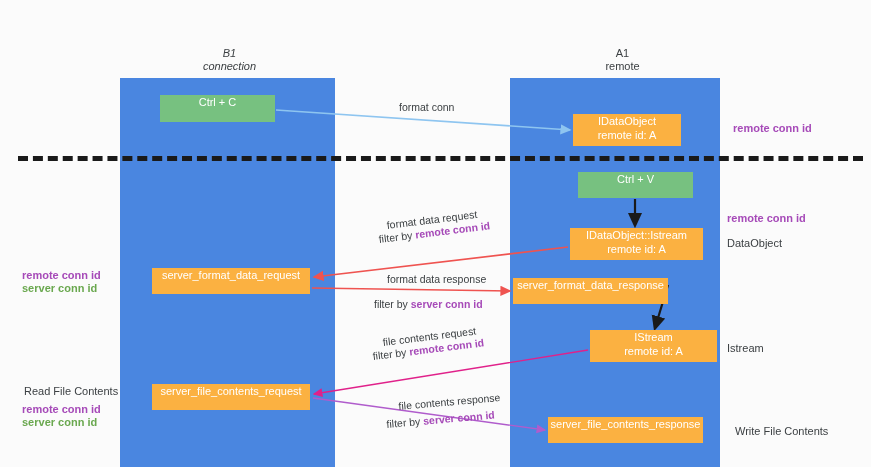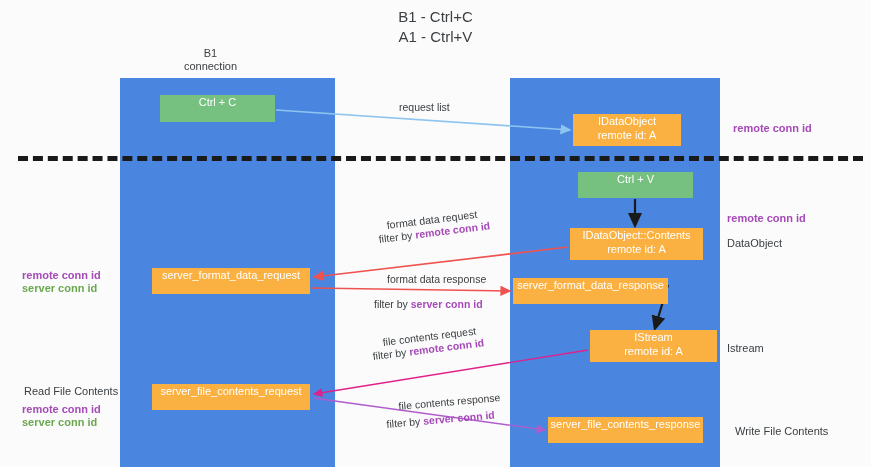--- a/index.html
+++ b/index.html
@@ -94,10 +94,6 @@
 
 <div id="stage">
 
-  <div id="title">
-    <span>B1 - Ctrl+C</span>
-    <span>A1 - Ctrl+V</span>
-  </div>
 
   <div class="lane" id="lane-b1"></div>
   <div class="lane" id="lane-a1"></div>

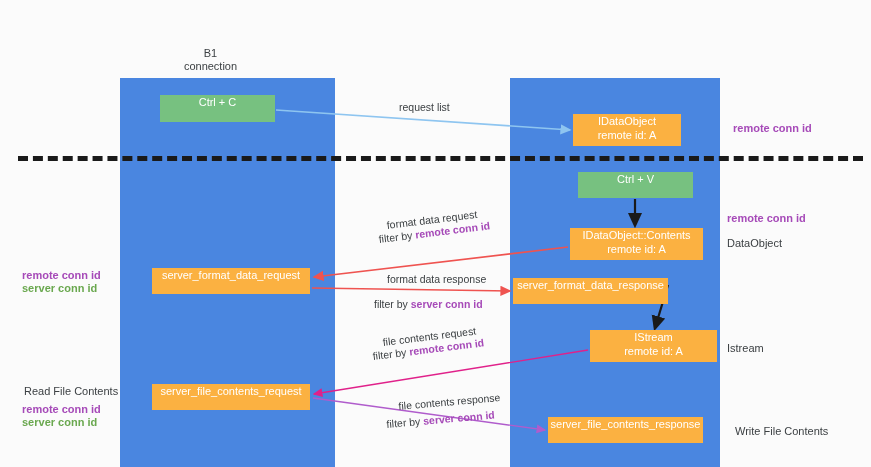--- a/index.html
+++ b/index.html
@@ -22,7 +22,7 @@
 
   
   .lane-head{position:absolute;text-align:center;font-size:11px;line-height:13px;color:#3c4043;}
-  #head-b1{left:133px;top:47px;width:155px;}
+  #head-b1{left:152px;top:47px;width:155px;font-style:italic;}
   #head-a1{left:545px;top:47px;width:155px;}
   .lane-head .l1{display:block;}
   .lane-head .l2{display:block;}

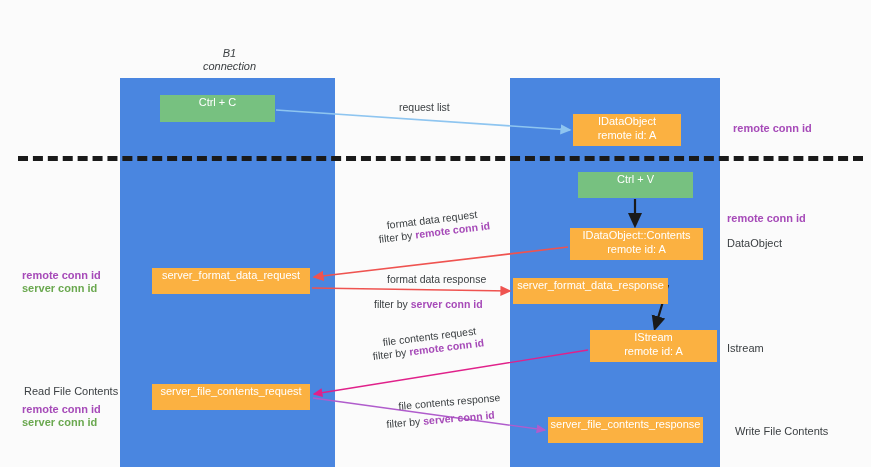--- a/index.html
+++ b/index.html
@@ -102,6 +102,10 @@
     <span class="l1">B1</span>
     <span class="l2">connection</span>
   </div>
+  <div class="lane-head" id="head-a1">
+    <span class="l1">A1</span>
+    <span class="l2">remote</span>
+  </div>
 
   <svg id="wires" viewBox="0 0 871 467">
     <defs>

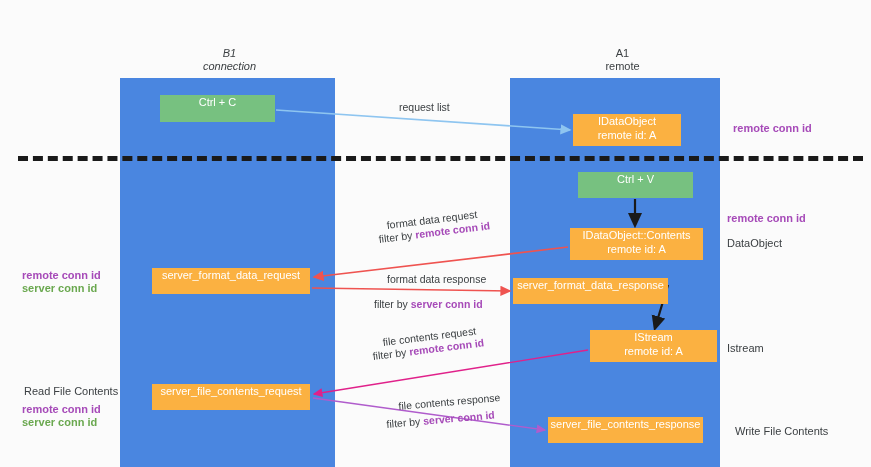--- a/index.html
+++ b/index.html
@@ -182,7 +182,7 @@
     <span class="ln">server_file_contents_response</span>
   </div>
 
-  <div class="elabel" id="e-formatlist">request list</div>
+  <div class="elabel" id="e-formatlist">format conn</div>
 
   <div class="elabel" id="e-fdr">format data request</div>
   <div class="elabel" id="e-fdr2">

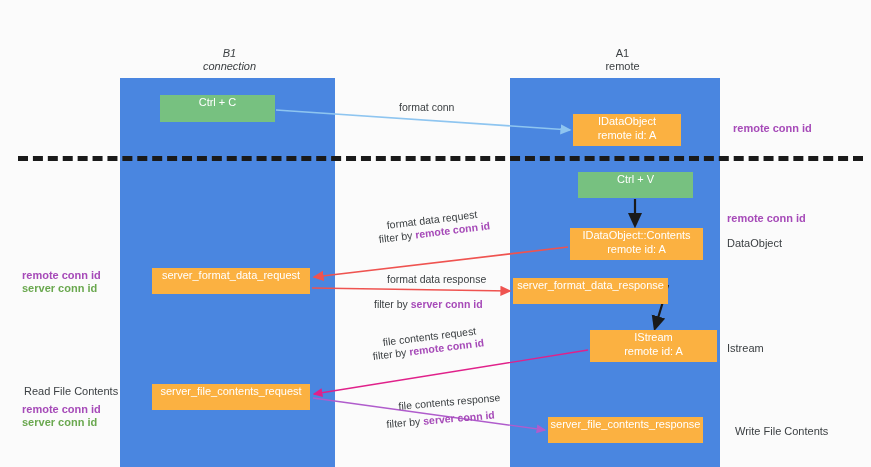--- a/index.html
+++ b/index.html
@@ -157,7 +157,7 @@
   </div>
 
   <div class="node orange" id="n-getdata">
-    <span class="ln">IDataObject::Contents</span>
+    <span class="ln">IDataObject::Istream</span>
     <span class="ln">remote id: A</span>
   </div>
 

